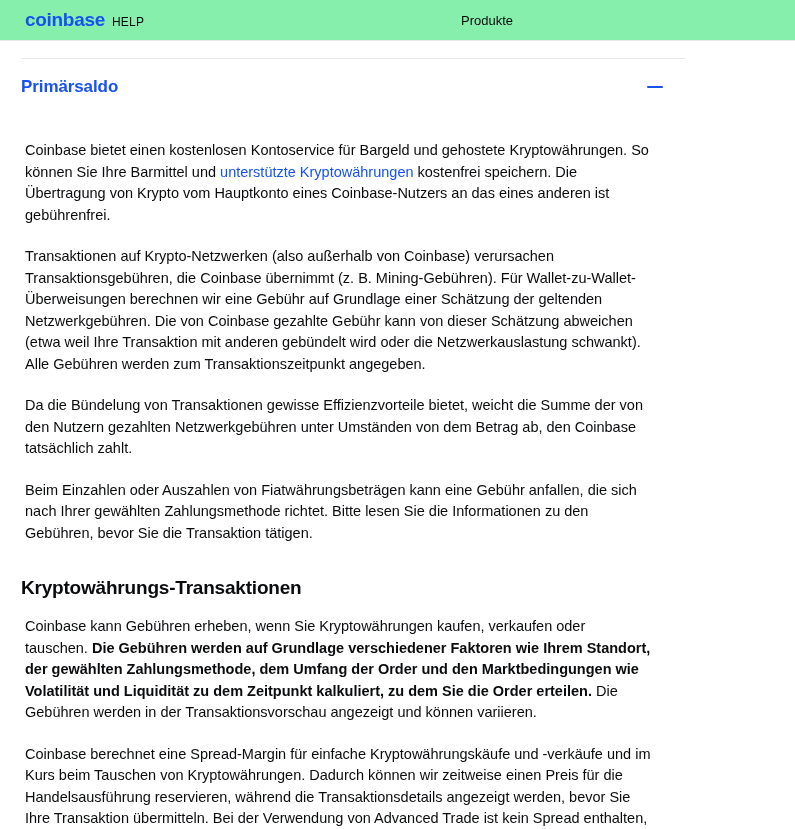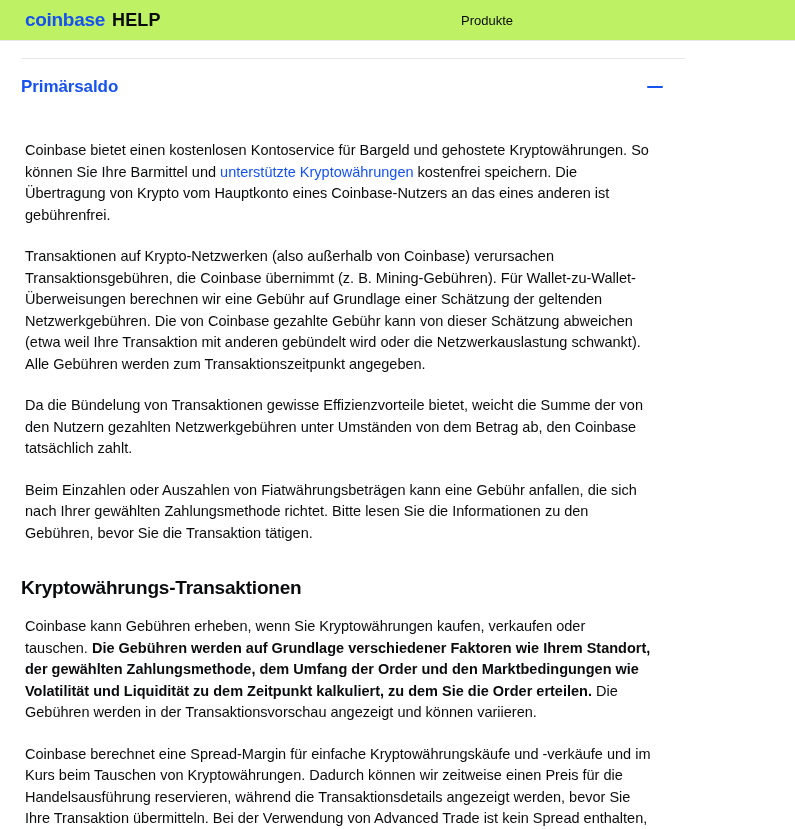--- a/index.html
+++ b/index.html
@@ -22,7 +22,7 @@
     display: flex;
     align-items: center;
     position: relative;
-    background: #bef264;
+    background: #86efac;
   }
   .brand {
     display: flex;

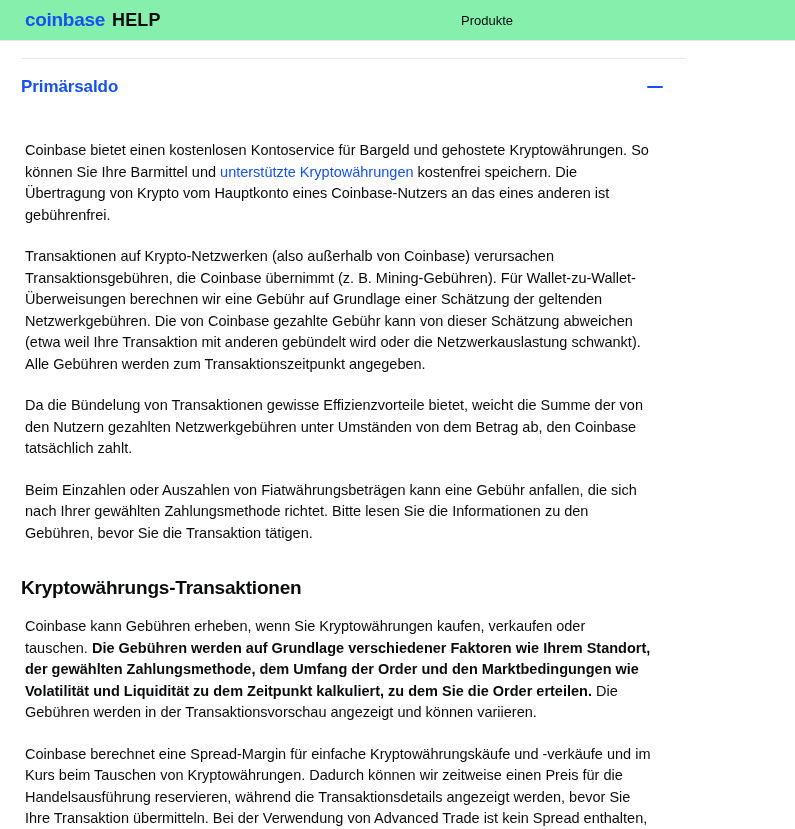--- a/index.html
+++ b/index.html
@@ -37,8 +37,8 @@
     letter-spacing: -0.3px;
   }
   .brand-sub {
-    font-size: 18px;
-    font-weight: 700;
+    font-size: 12px;
+    font-weight: 400;
     color: #0a0b0d;
     letter-spacing: 0.2px;
   }

